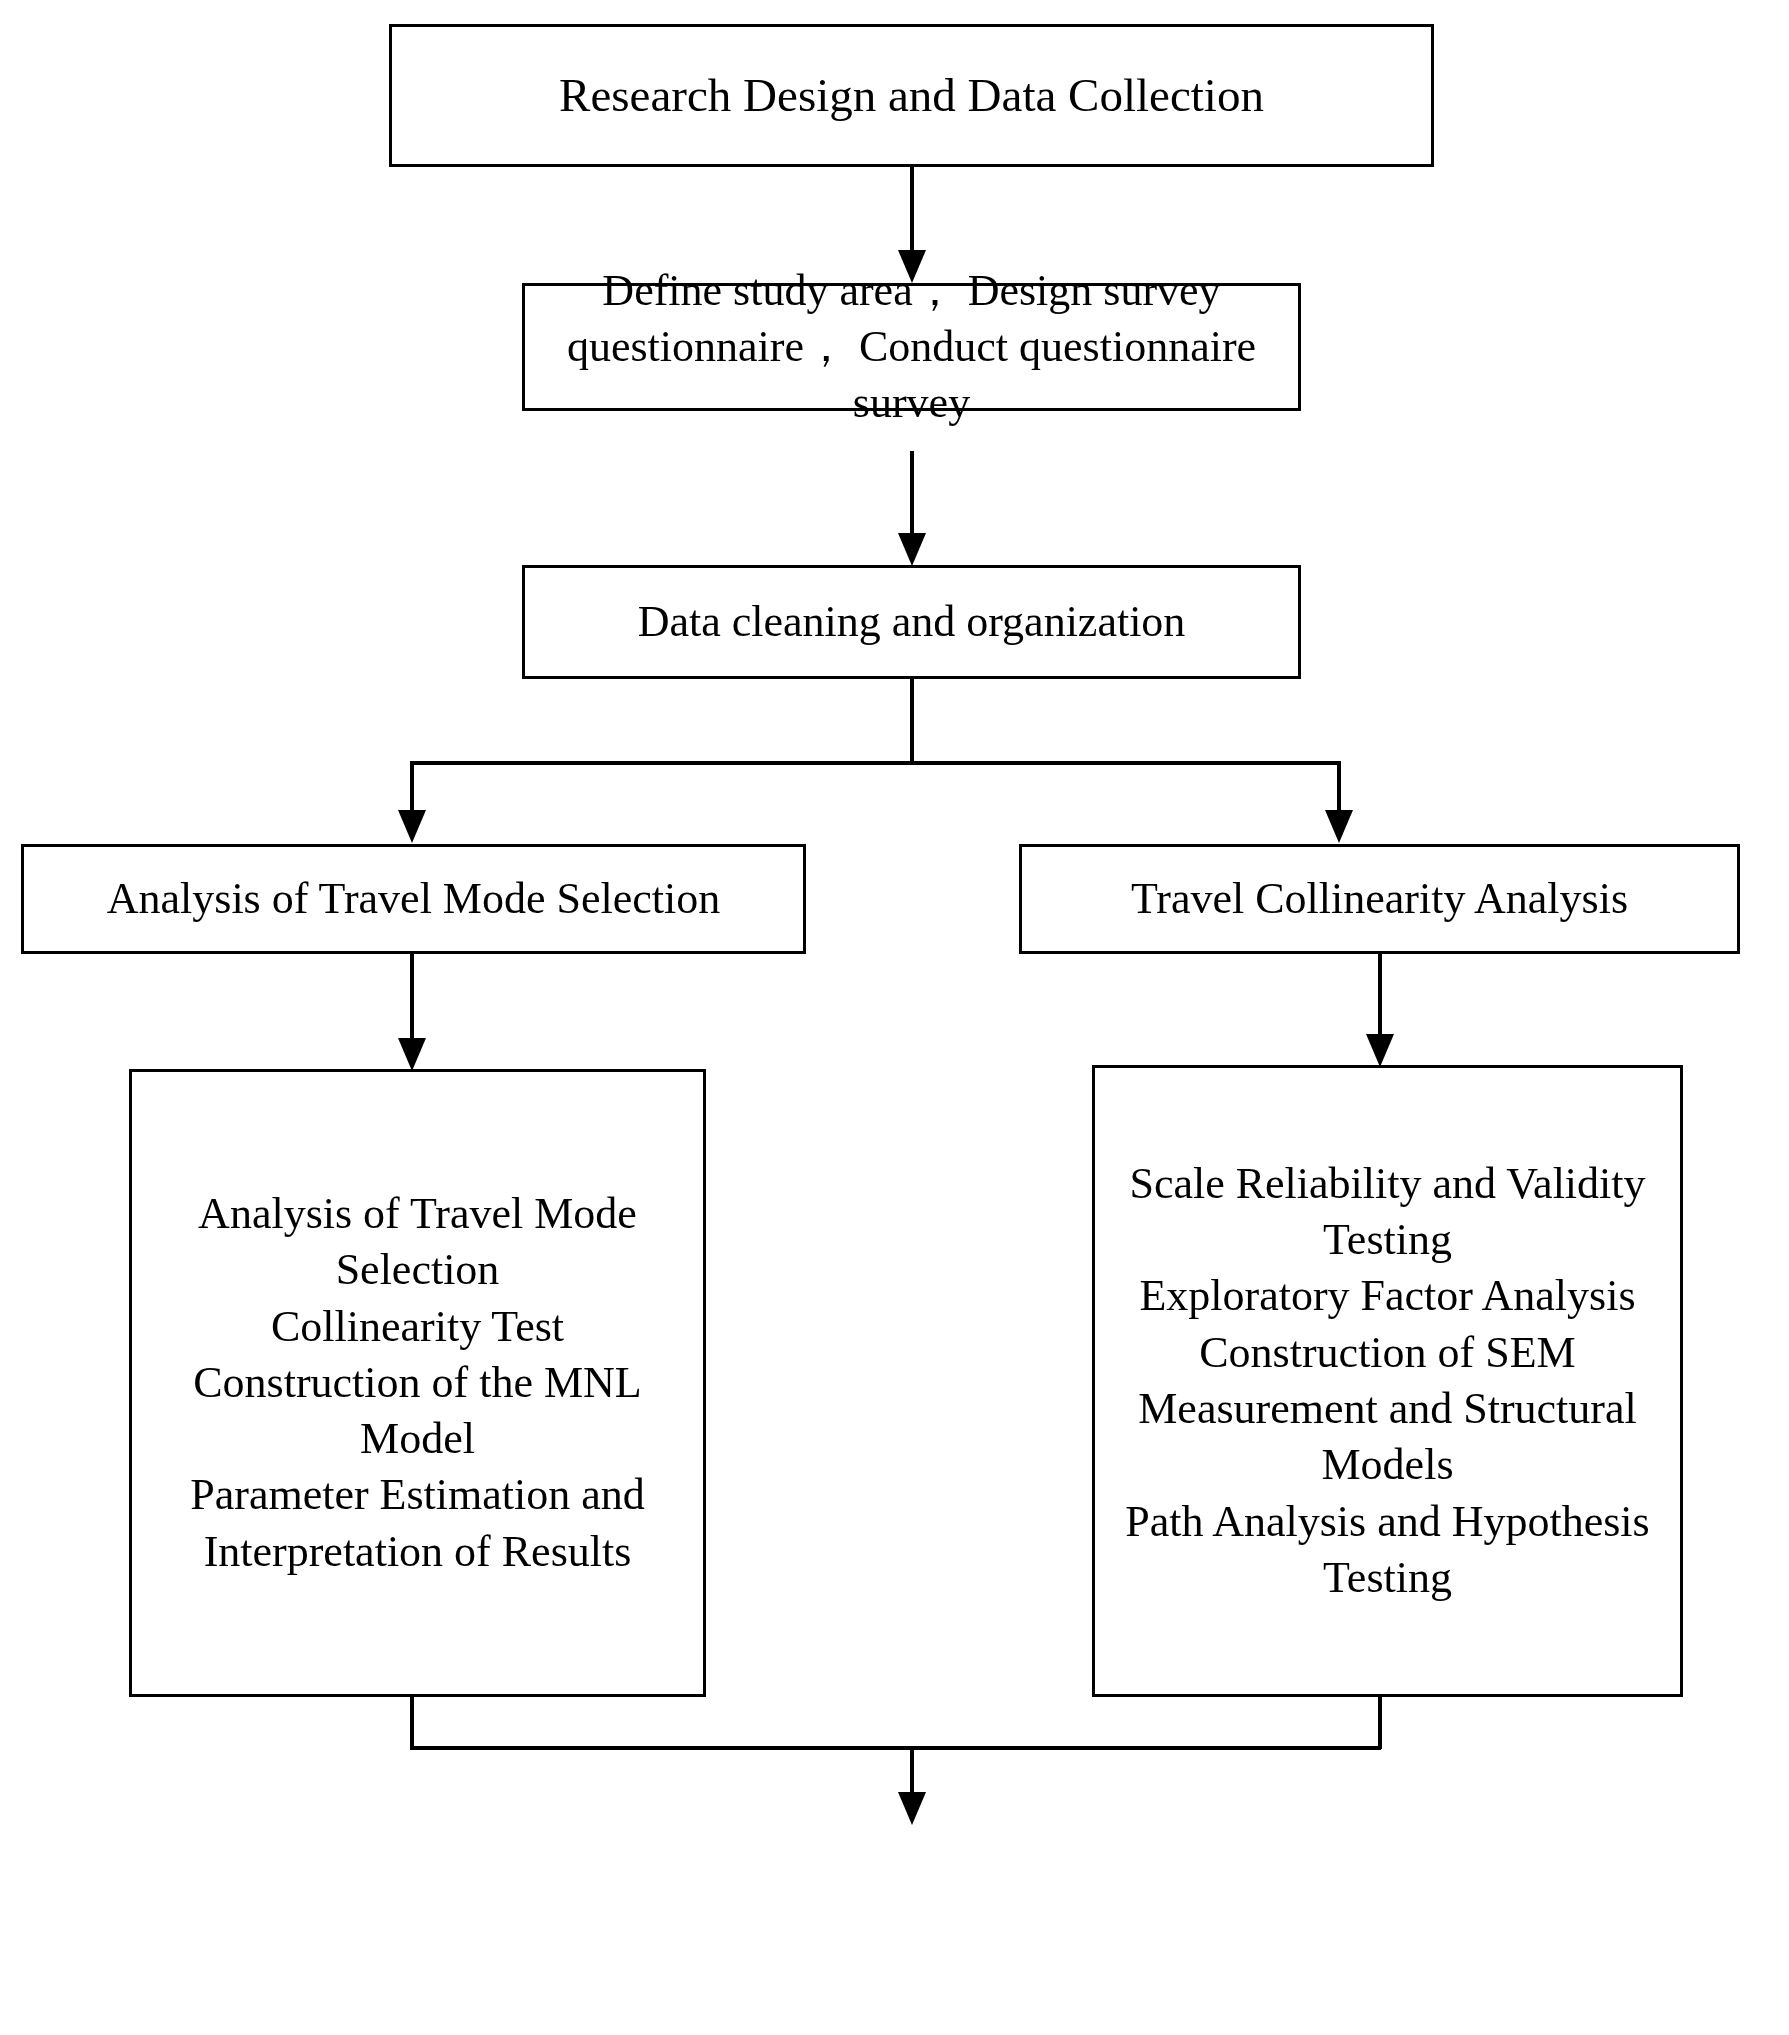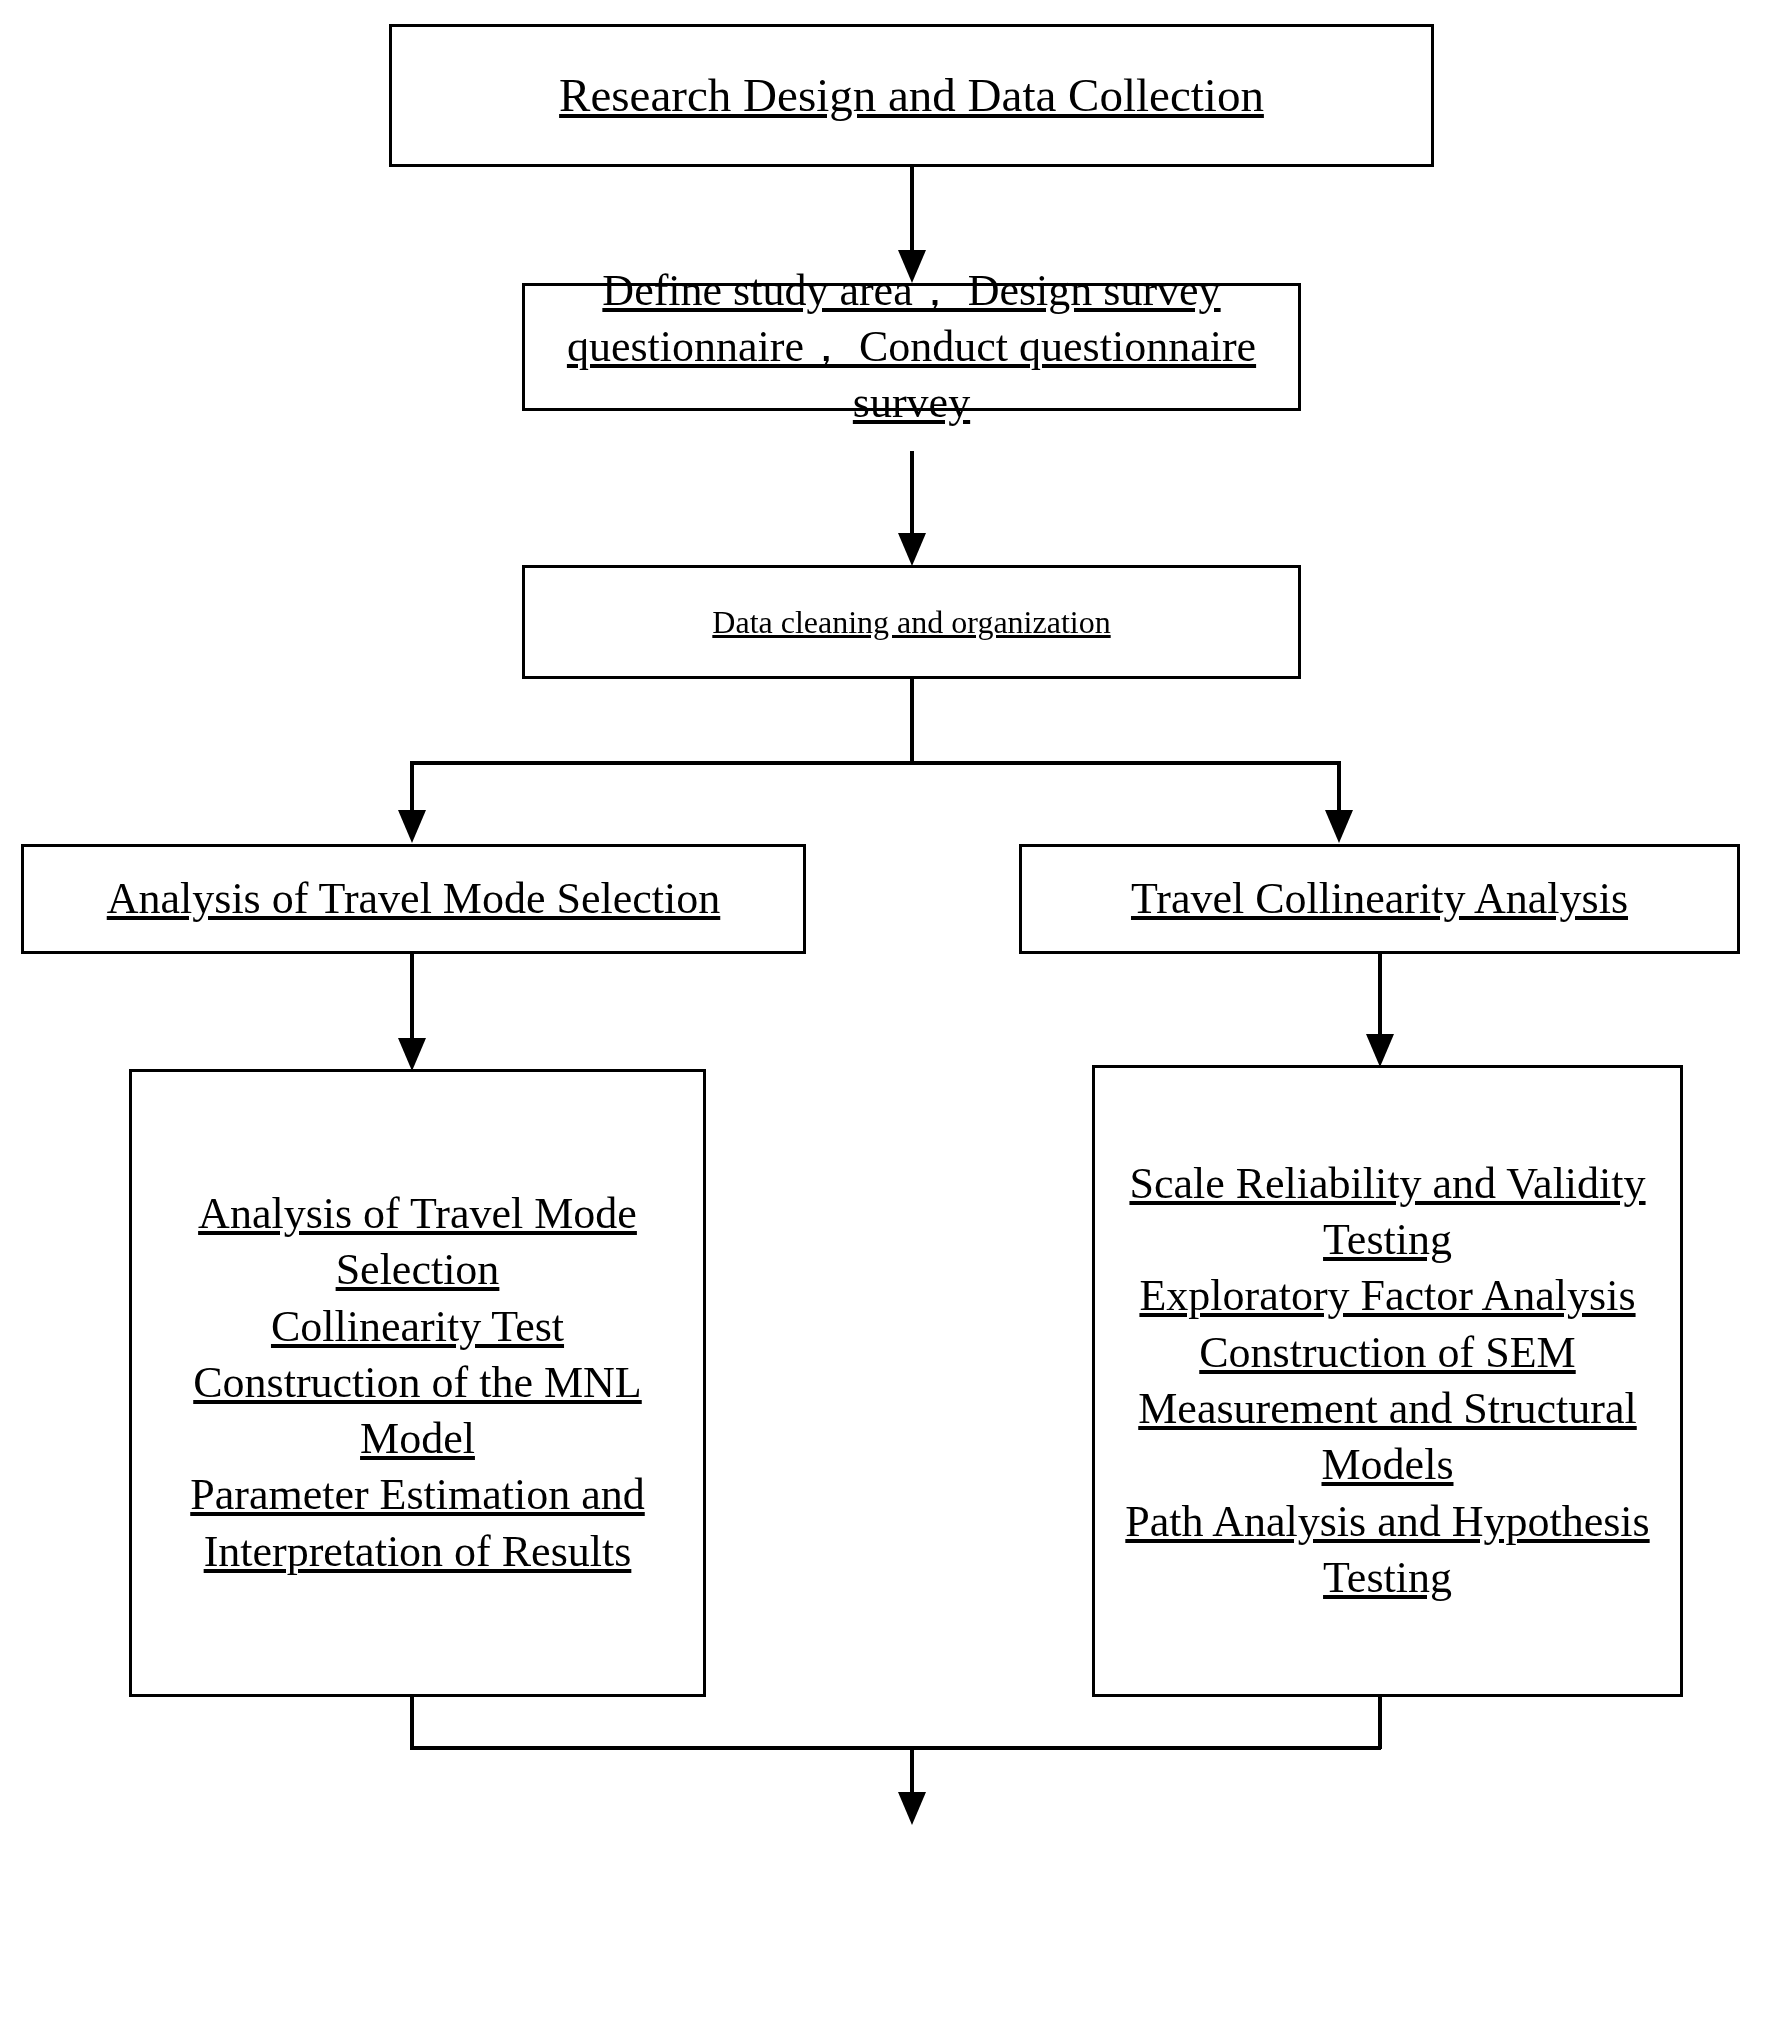--- a/index.html
+++ b/index.html
@@ -32,7 +32,6 @@
     width: 100%;
     padding: 0 26px;
     white-space: pre-line;
-    text-decoration: underline;
   }
   
   #node-research      { left: 389px;  top: 24px;   width: 1045px; height: 143px; font-size: 47px; }

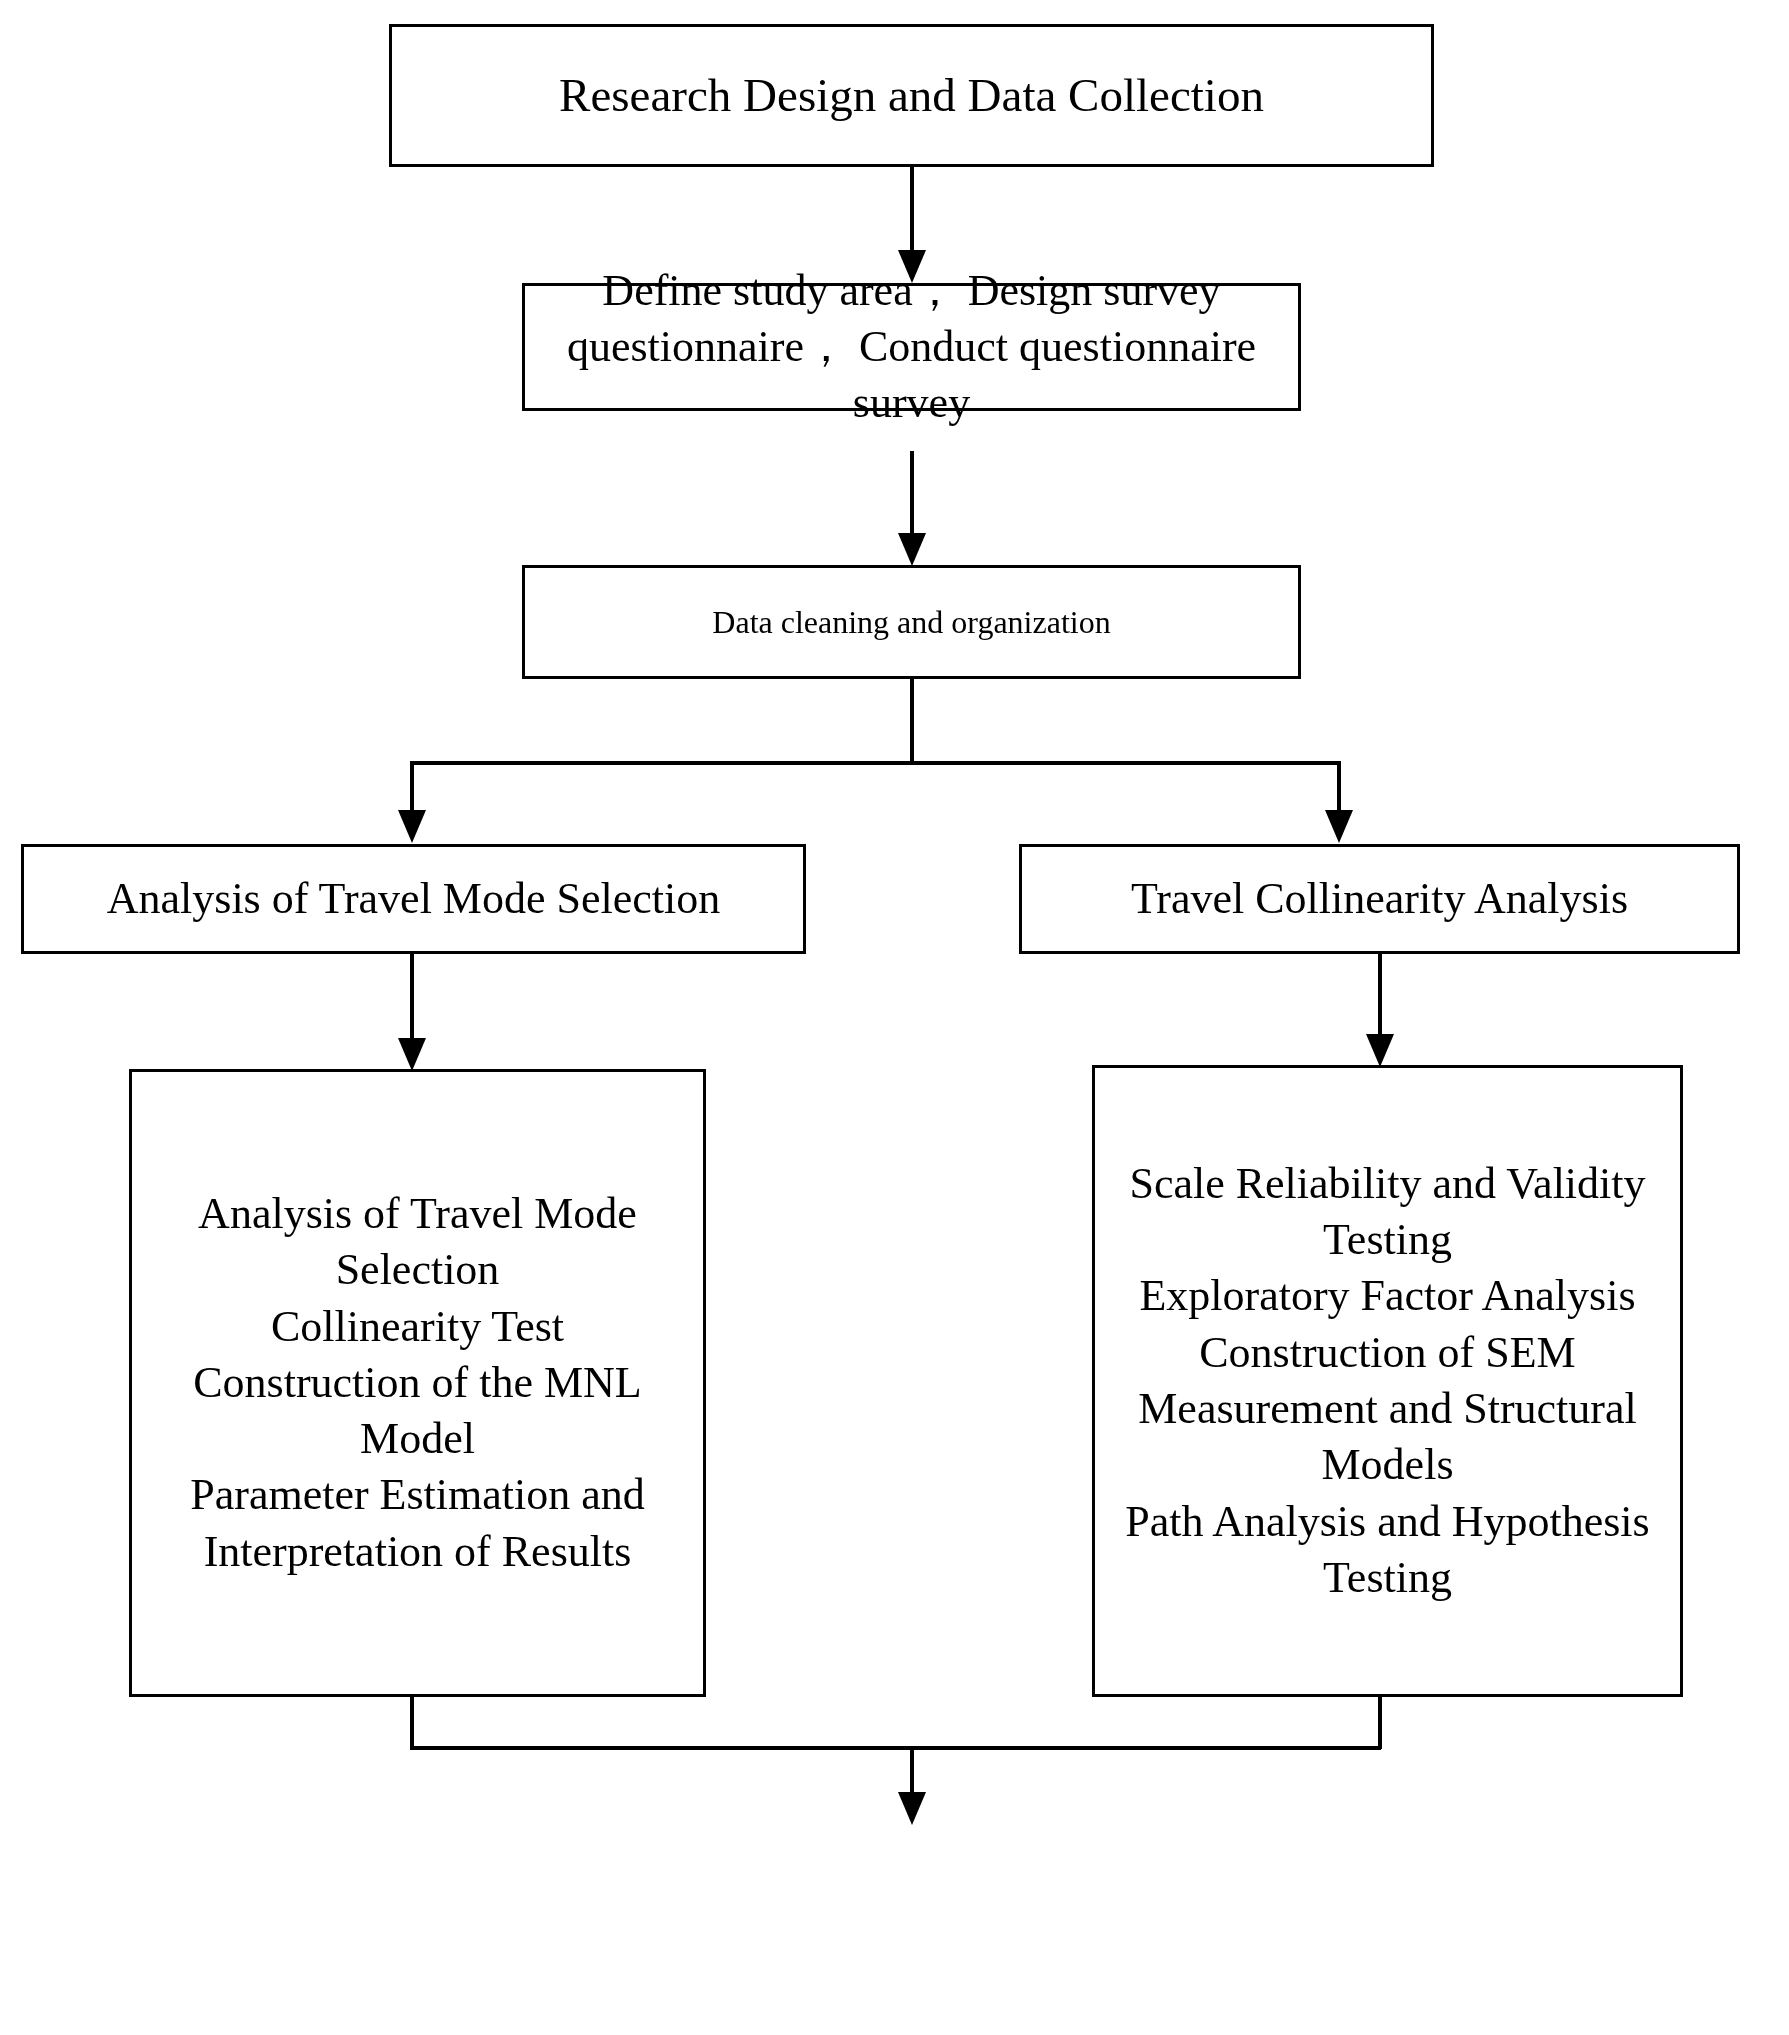--- a/index.html
+++ b/index.html
@@ -36,7 +36,7 @@
   
   #node-research      { left: 389px;  top: 24px;   width: 1045px; height: 143px; font-size: 47px; }
   #node-define        { left: 522px;  top: 283px;  width: 779px; height: 128px; font-size: 44px; }
-  #node-cleaning      { left: 522px;  top: 565px;  width: 779px; height: 114px; font-size: 32px; }
+  #node-cleaning      { left: 522px;  top: 565px;  width: 779px; height: 114px; font-size: 44px; }
   #node-mode-select   { left: 21px;   top: 844px; width: 785px; height: 110px; font-size: 44px; }
   #node-satisfaction  { left: 1019px; top: 844px; width: 721px; height: 110px; font-size: 44px; }
   #node-mode-detail   { left: 129px;  top: 1069px; width: 577px;  height: 628px; font-size: 44px; }

